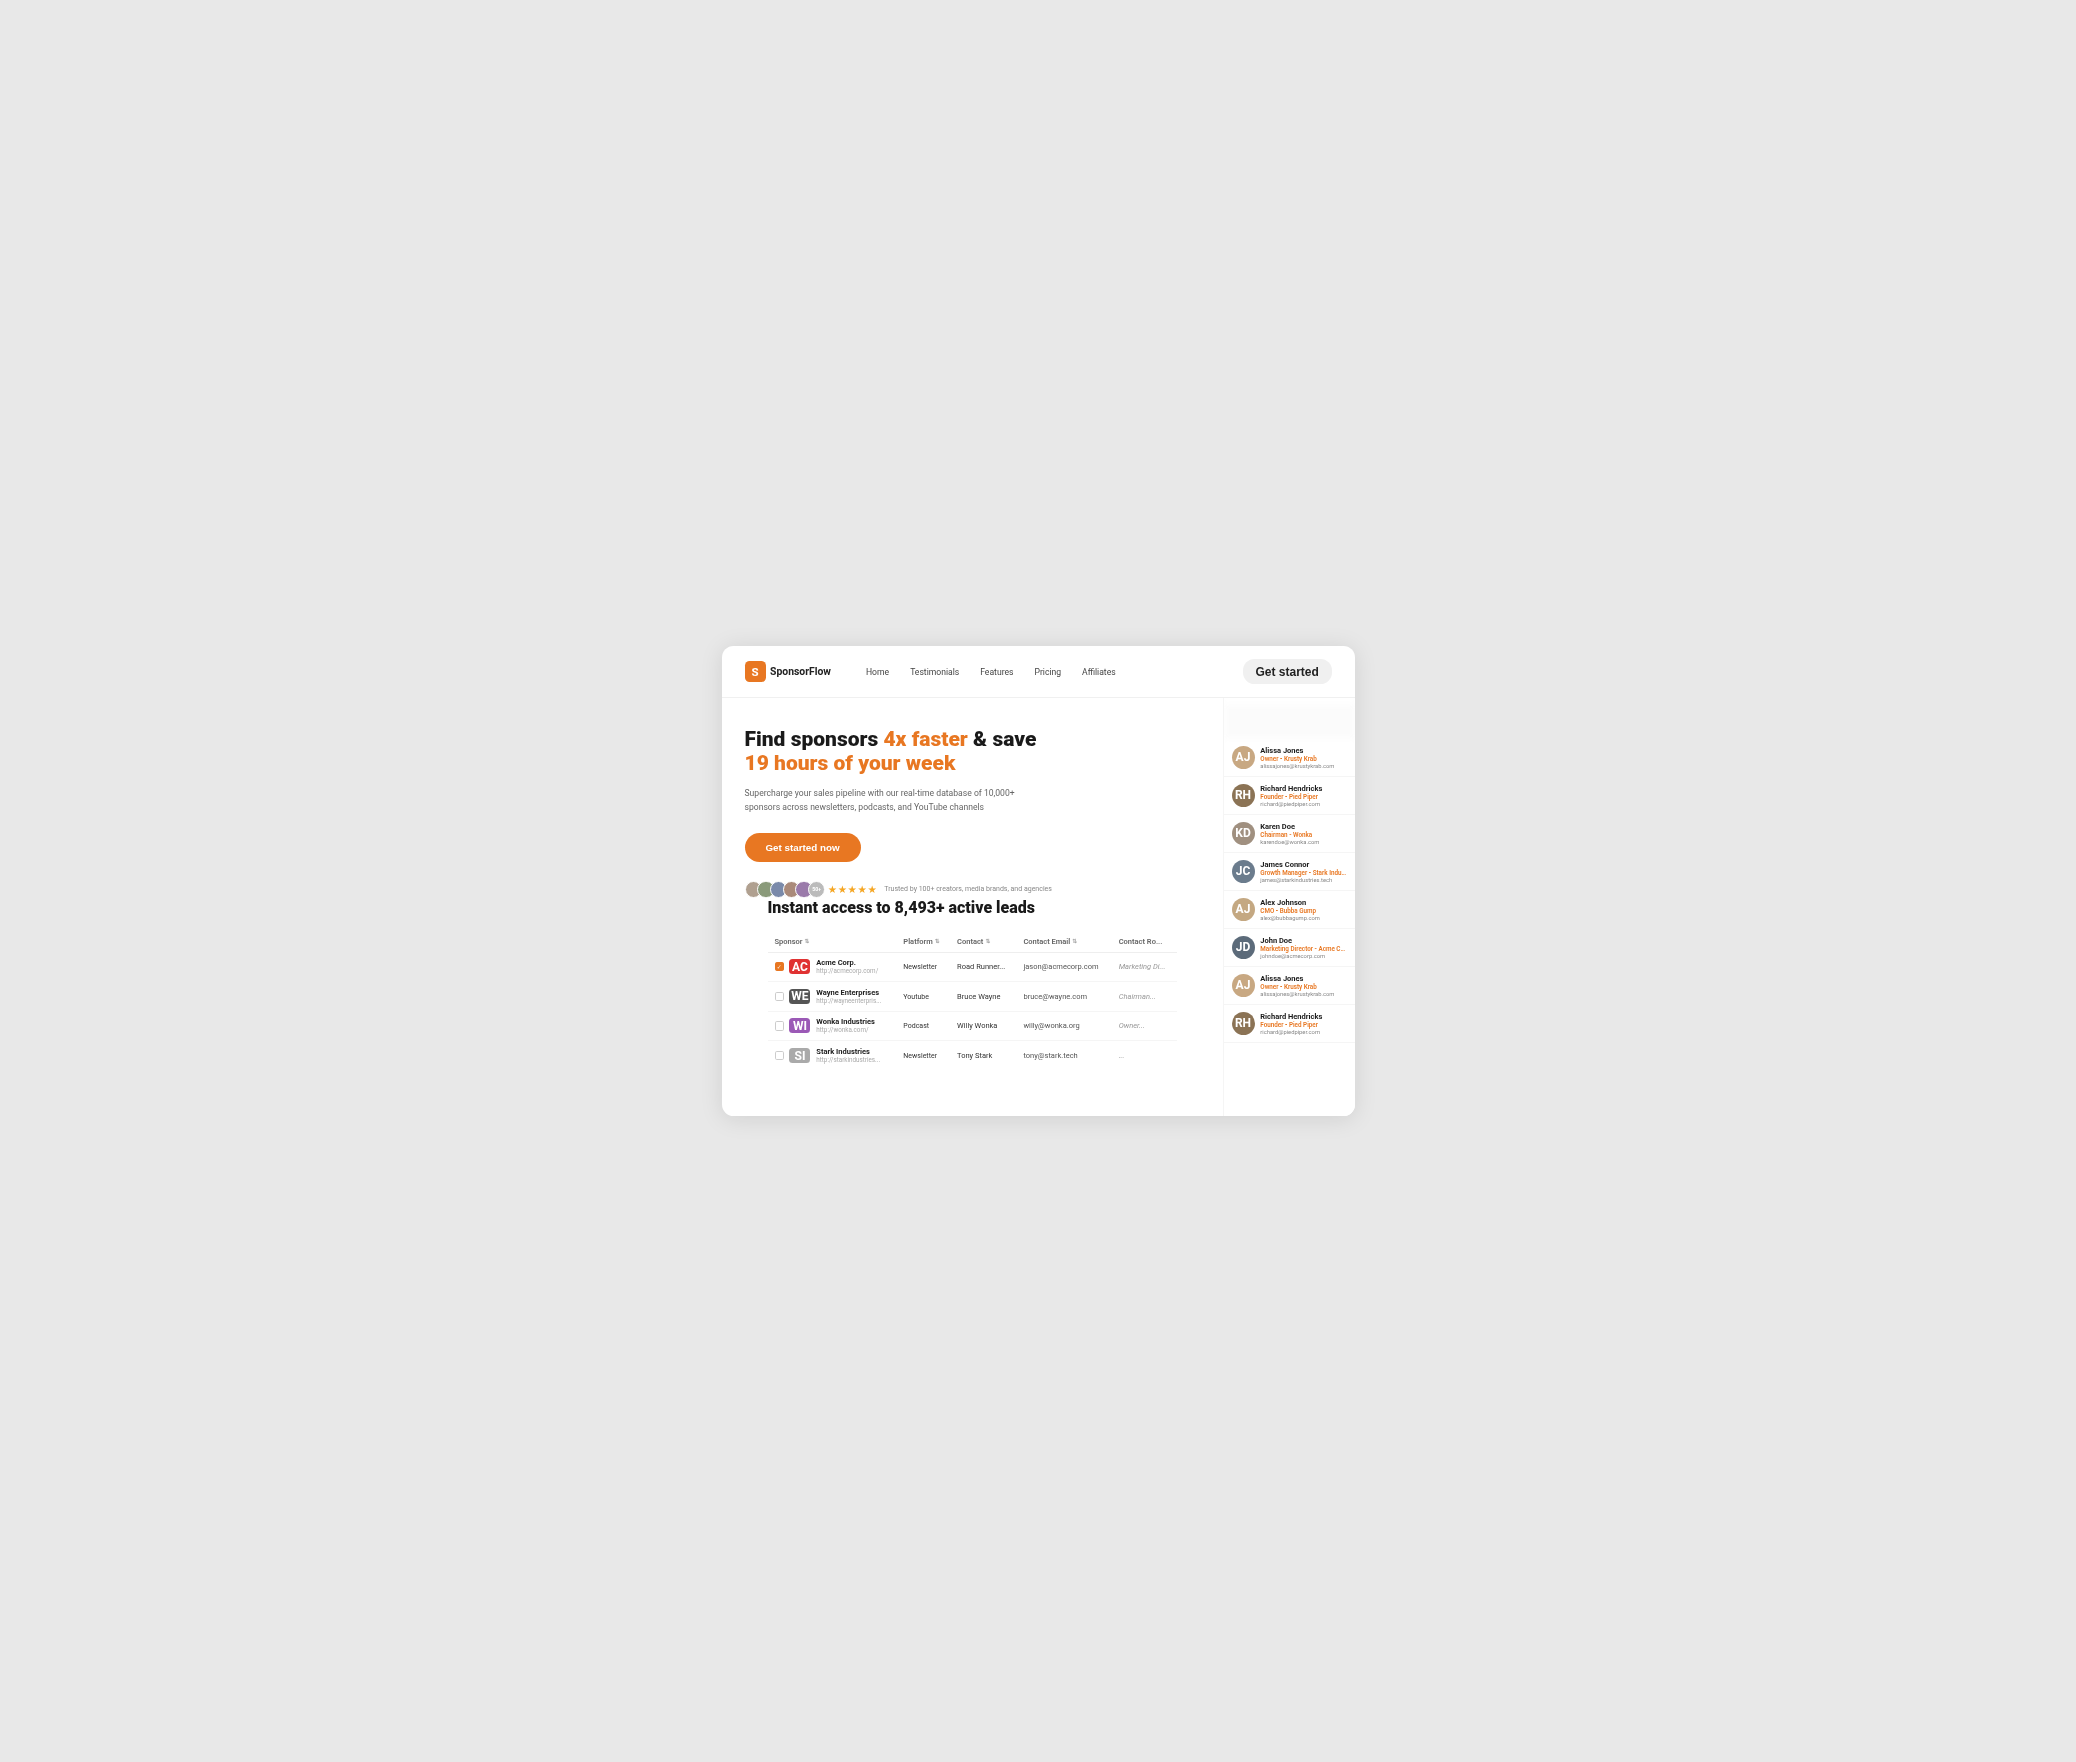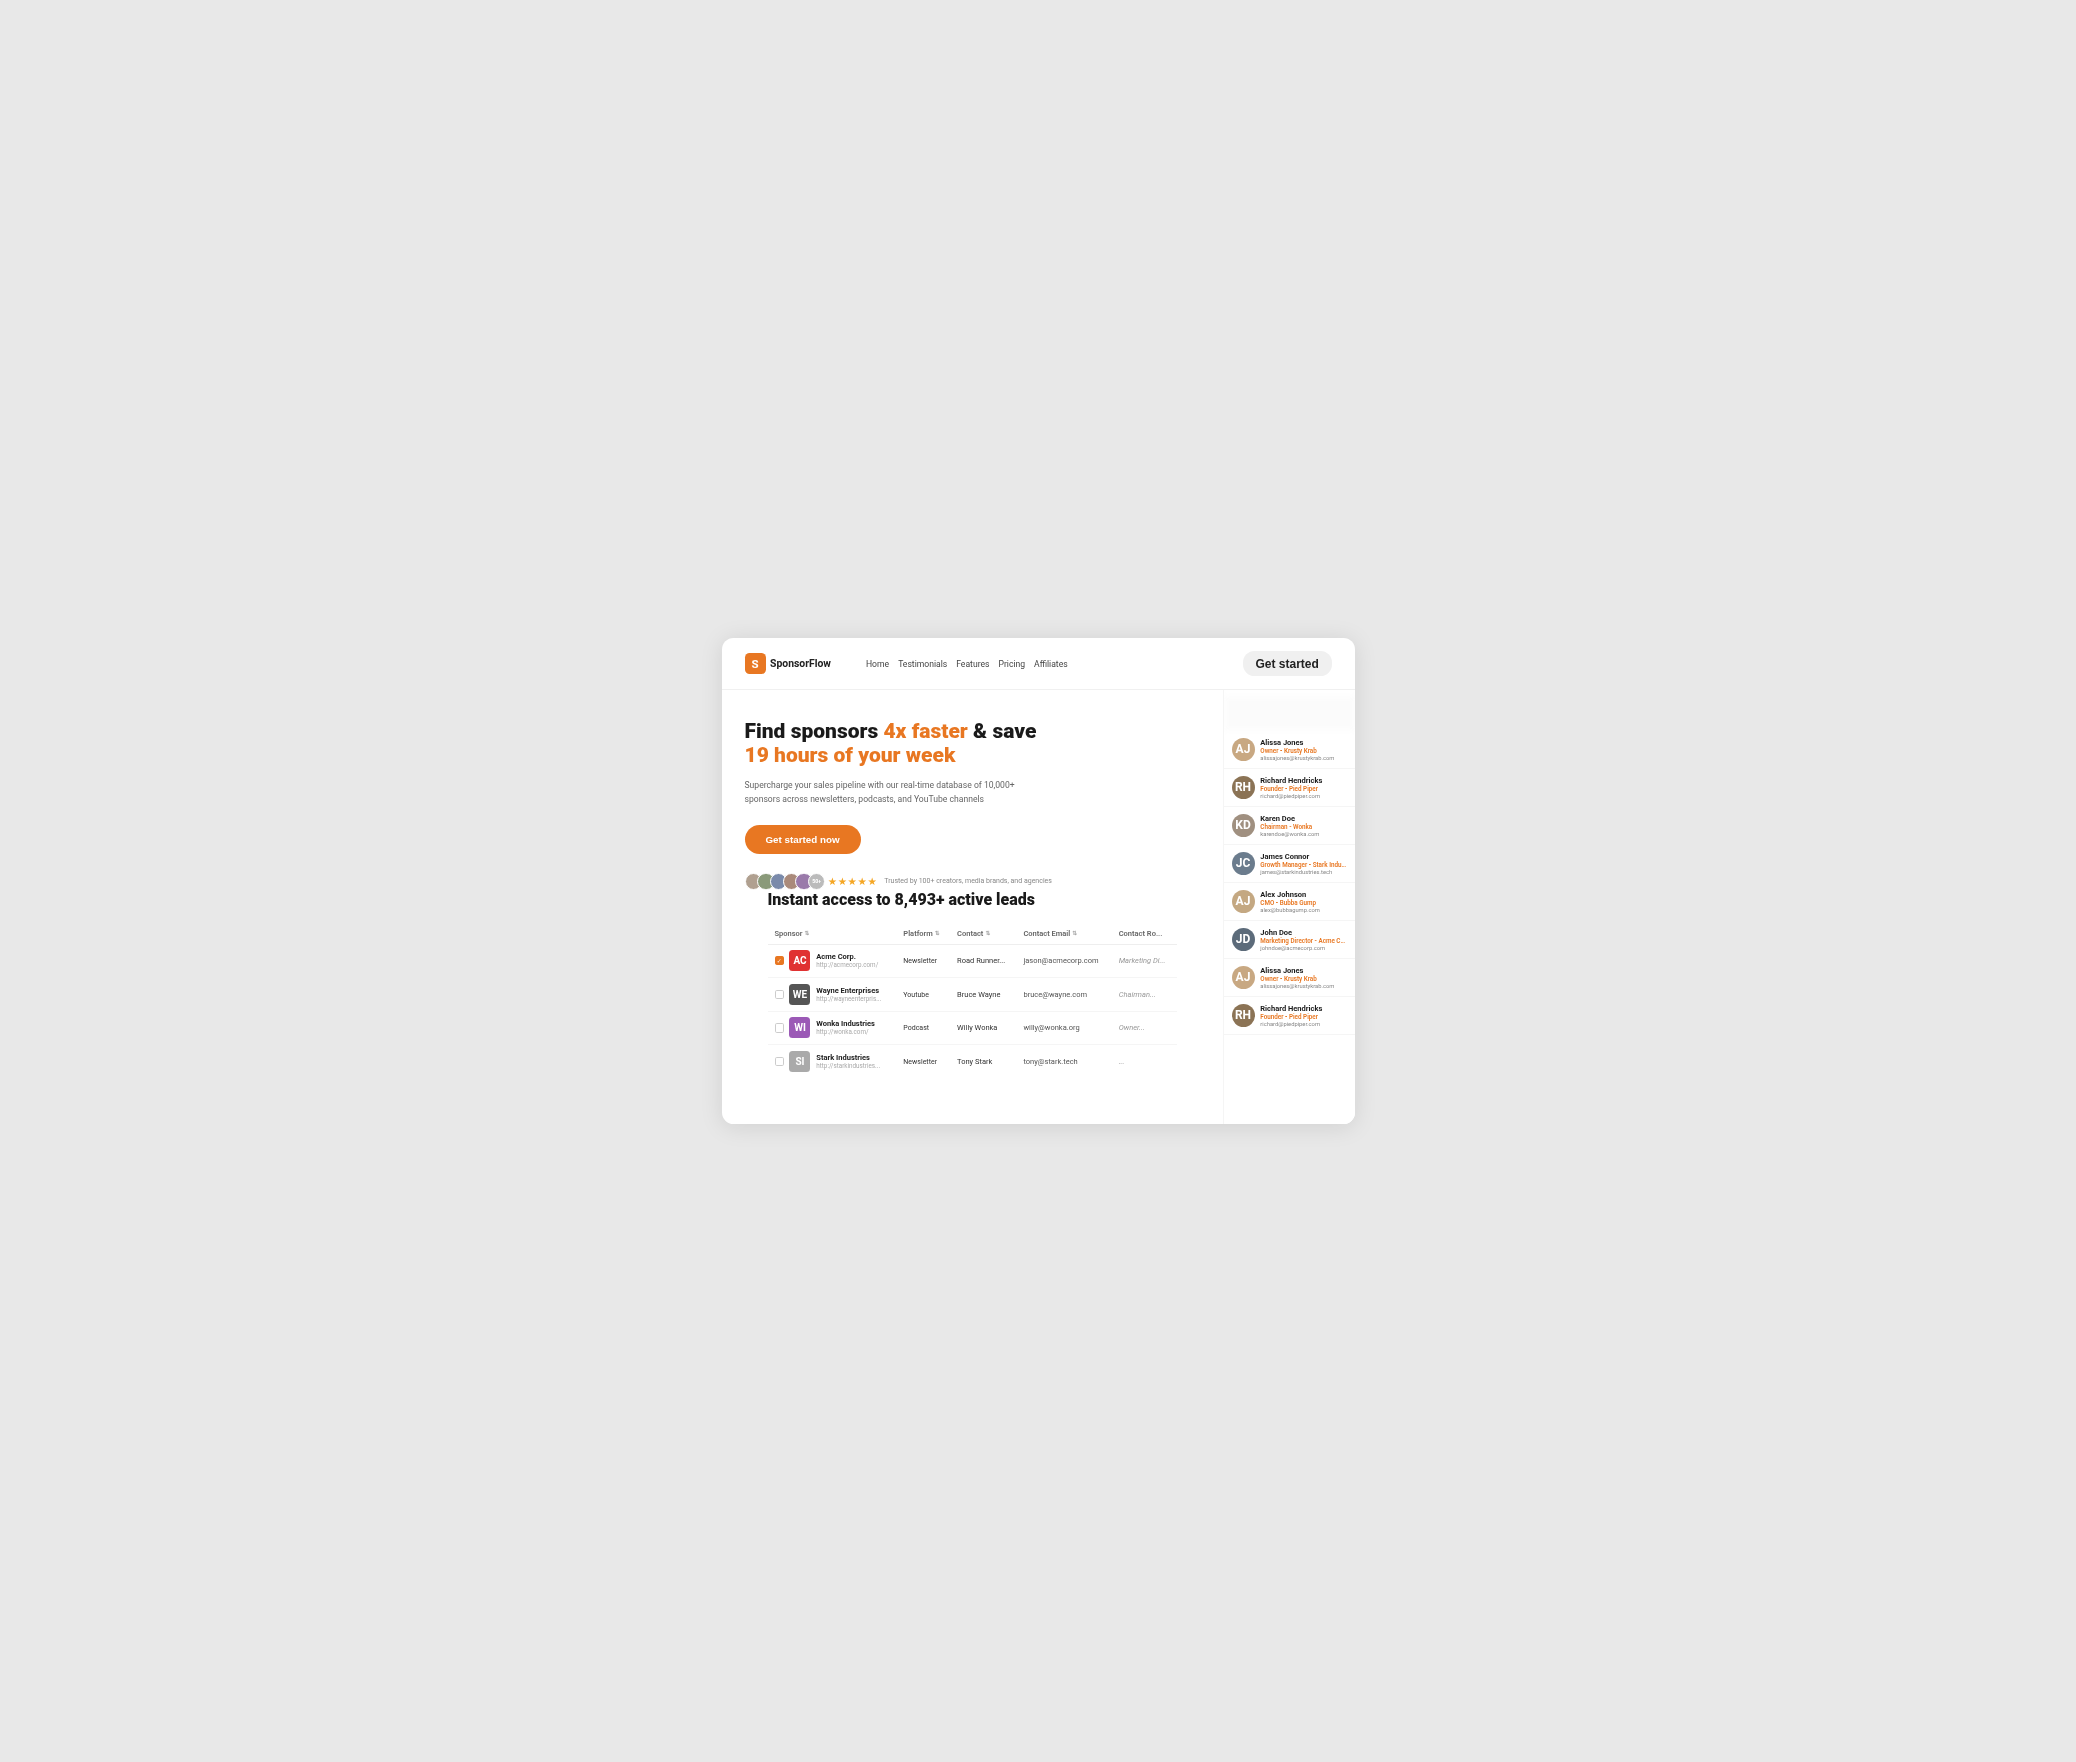--- a/index.html
+++ b/index.html
@@ -55,7 +55,7 @@
     }
     .nav-links {
       display: flex;
-      gap: 9px;
+      gap: 21px;
       flex: 1;
     }
     .nav-link {

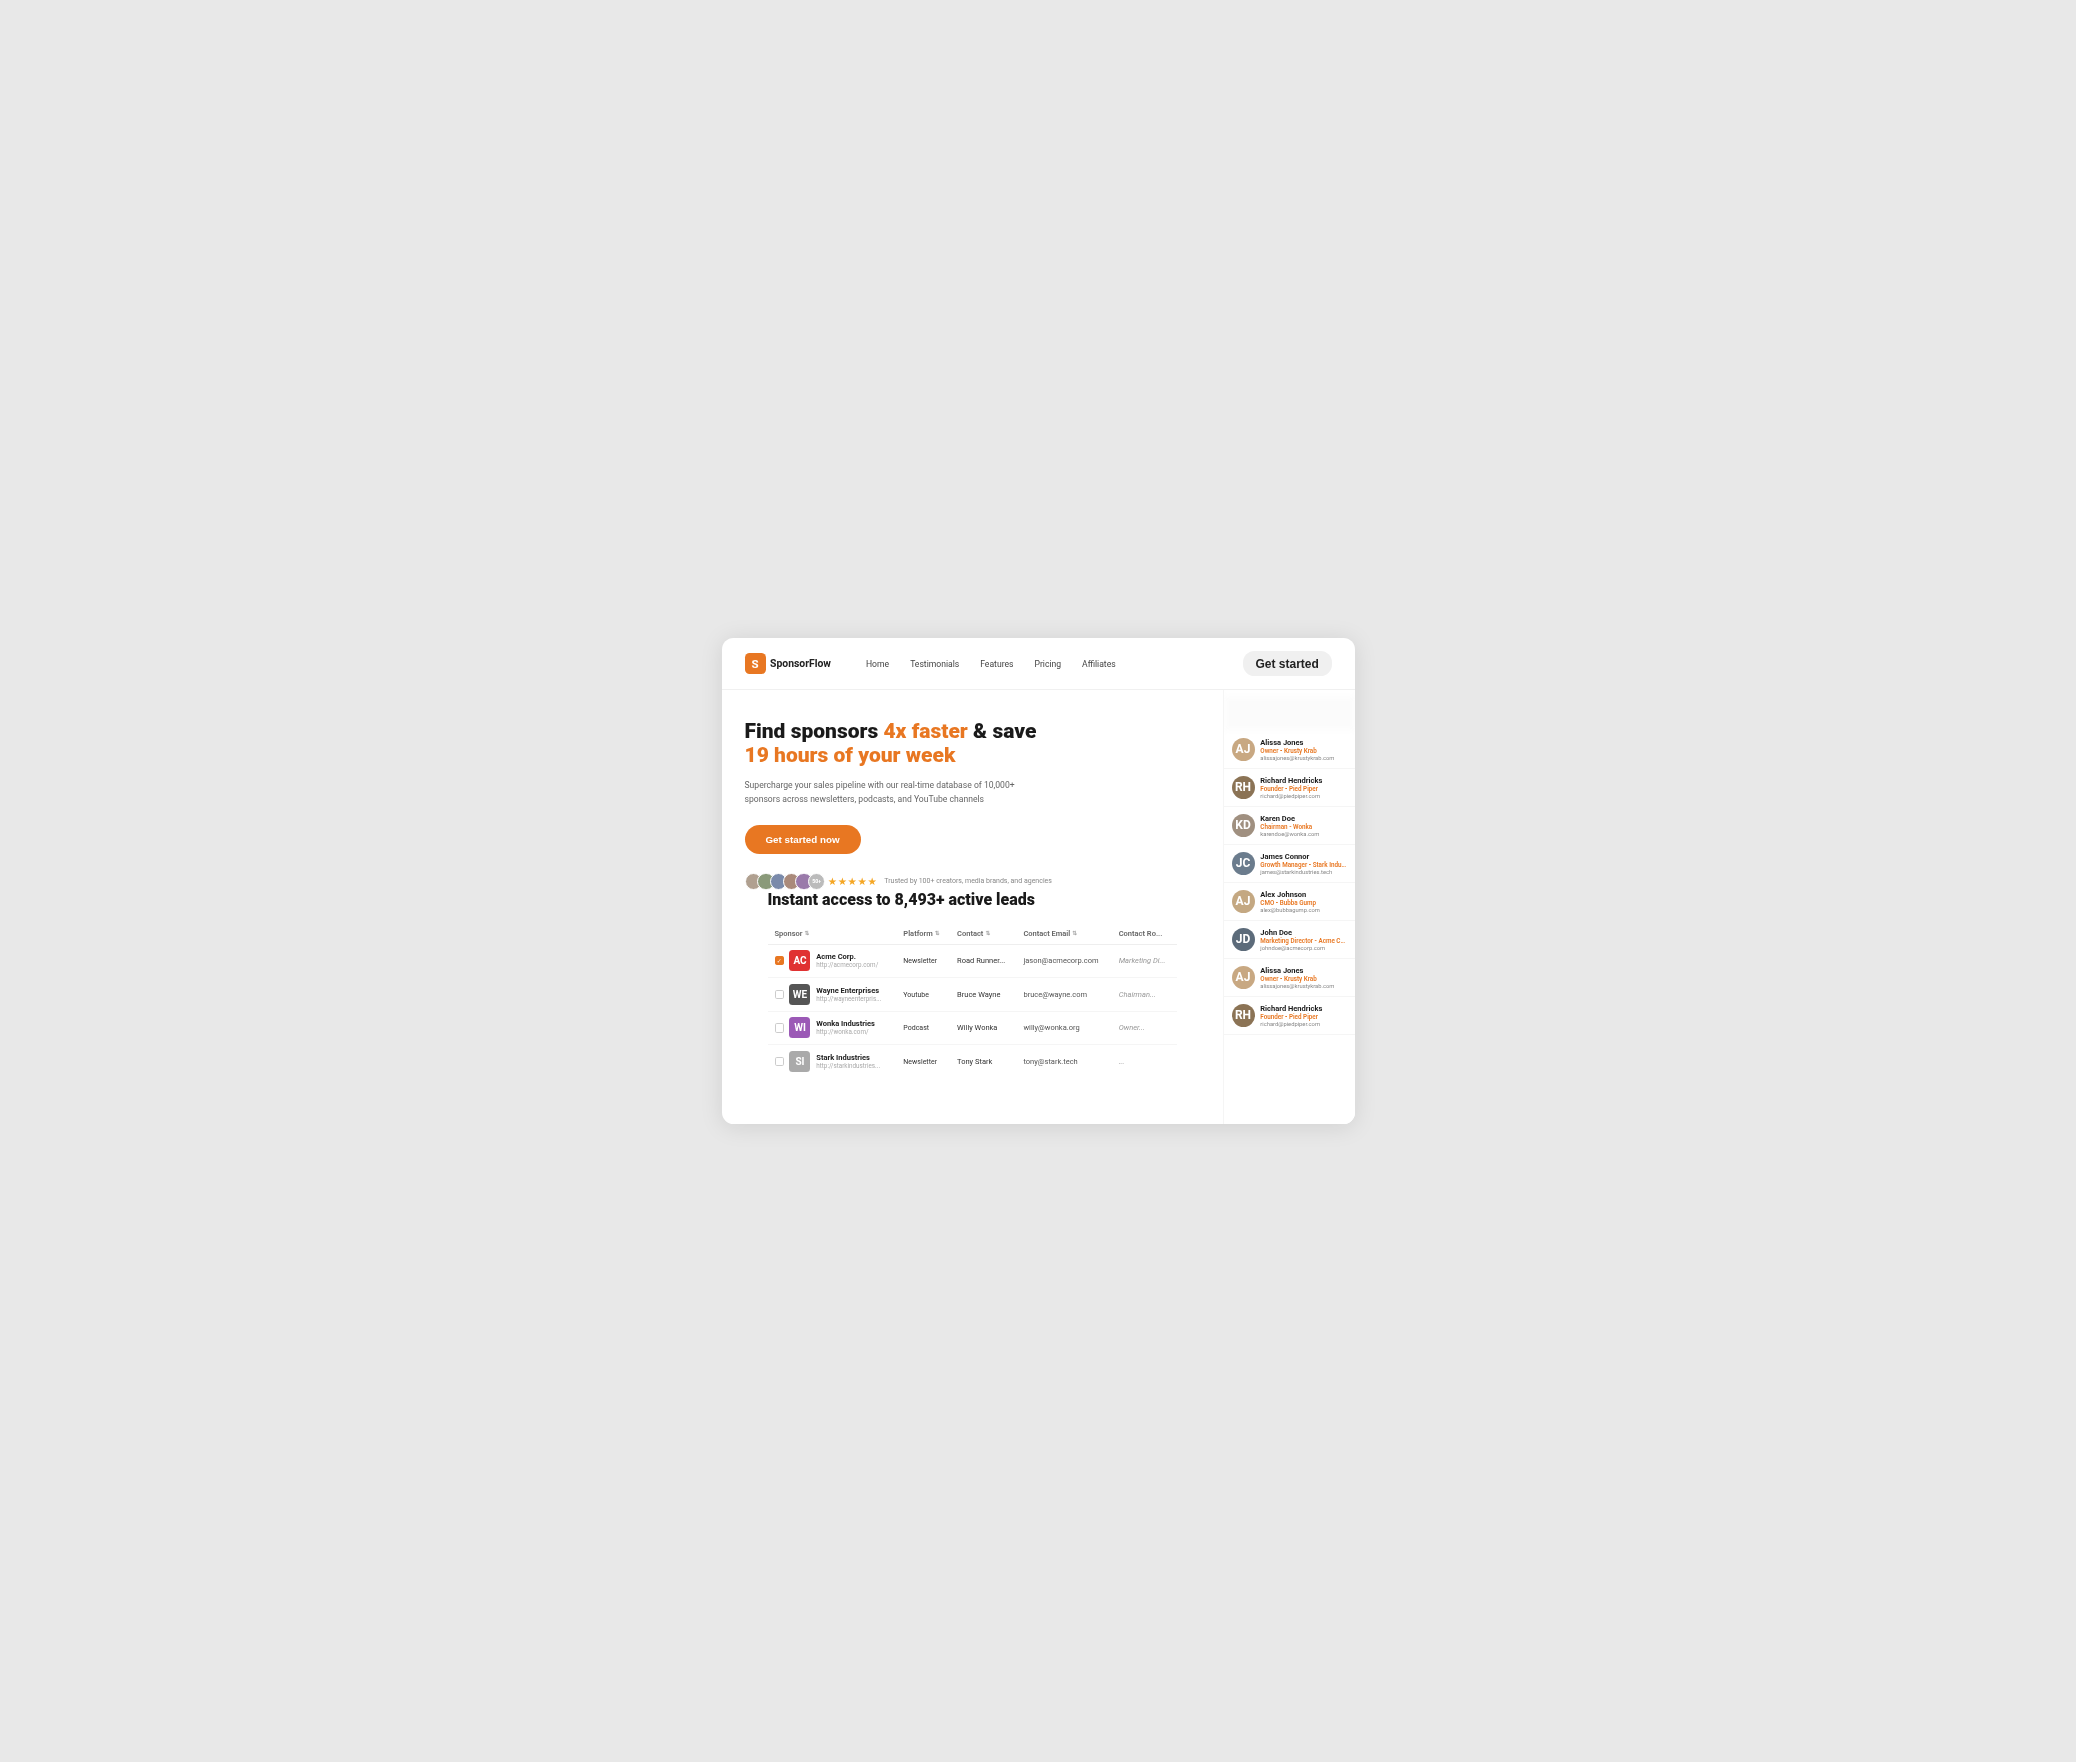--- a/index.html
+++ b/index.html
@@ -205,12 +205,12 @@
     }
     .sponsor-logo {
       width: 21px;
-      height: 21px;
+      height: 15px;
       border-radius: 3.5px;
       display: flex;
       align-items: center;
       justify-content: center;
-      font-size: 10px;
+      font-size: 12px;
       font-weight: bold;
       color: #fff;
       margin-right: 5.8px;

